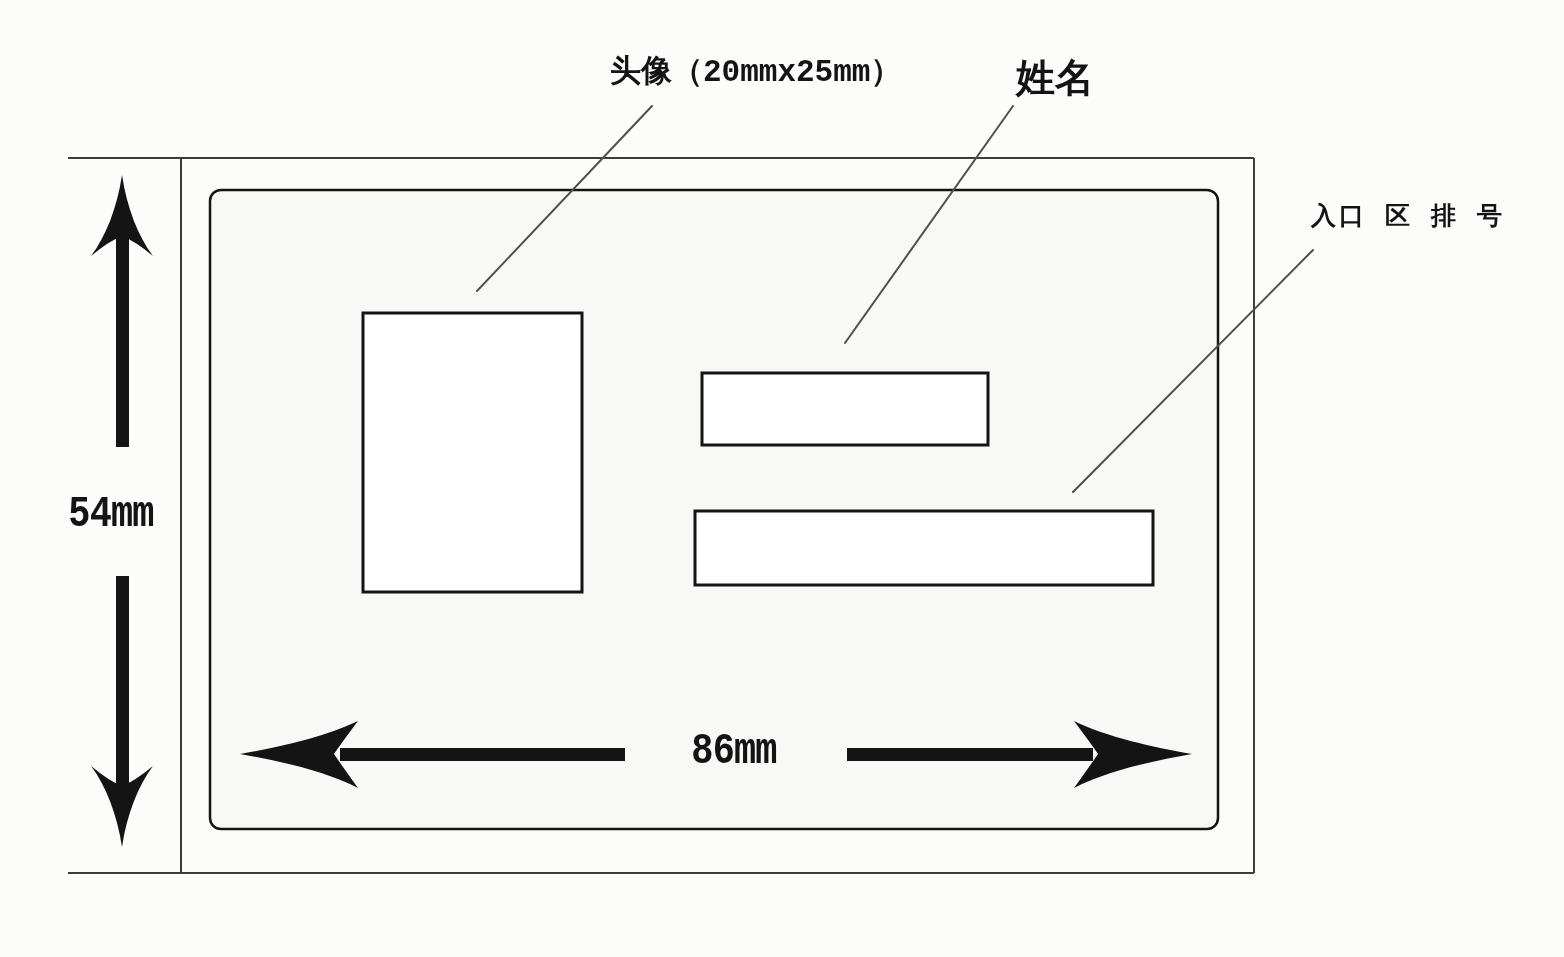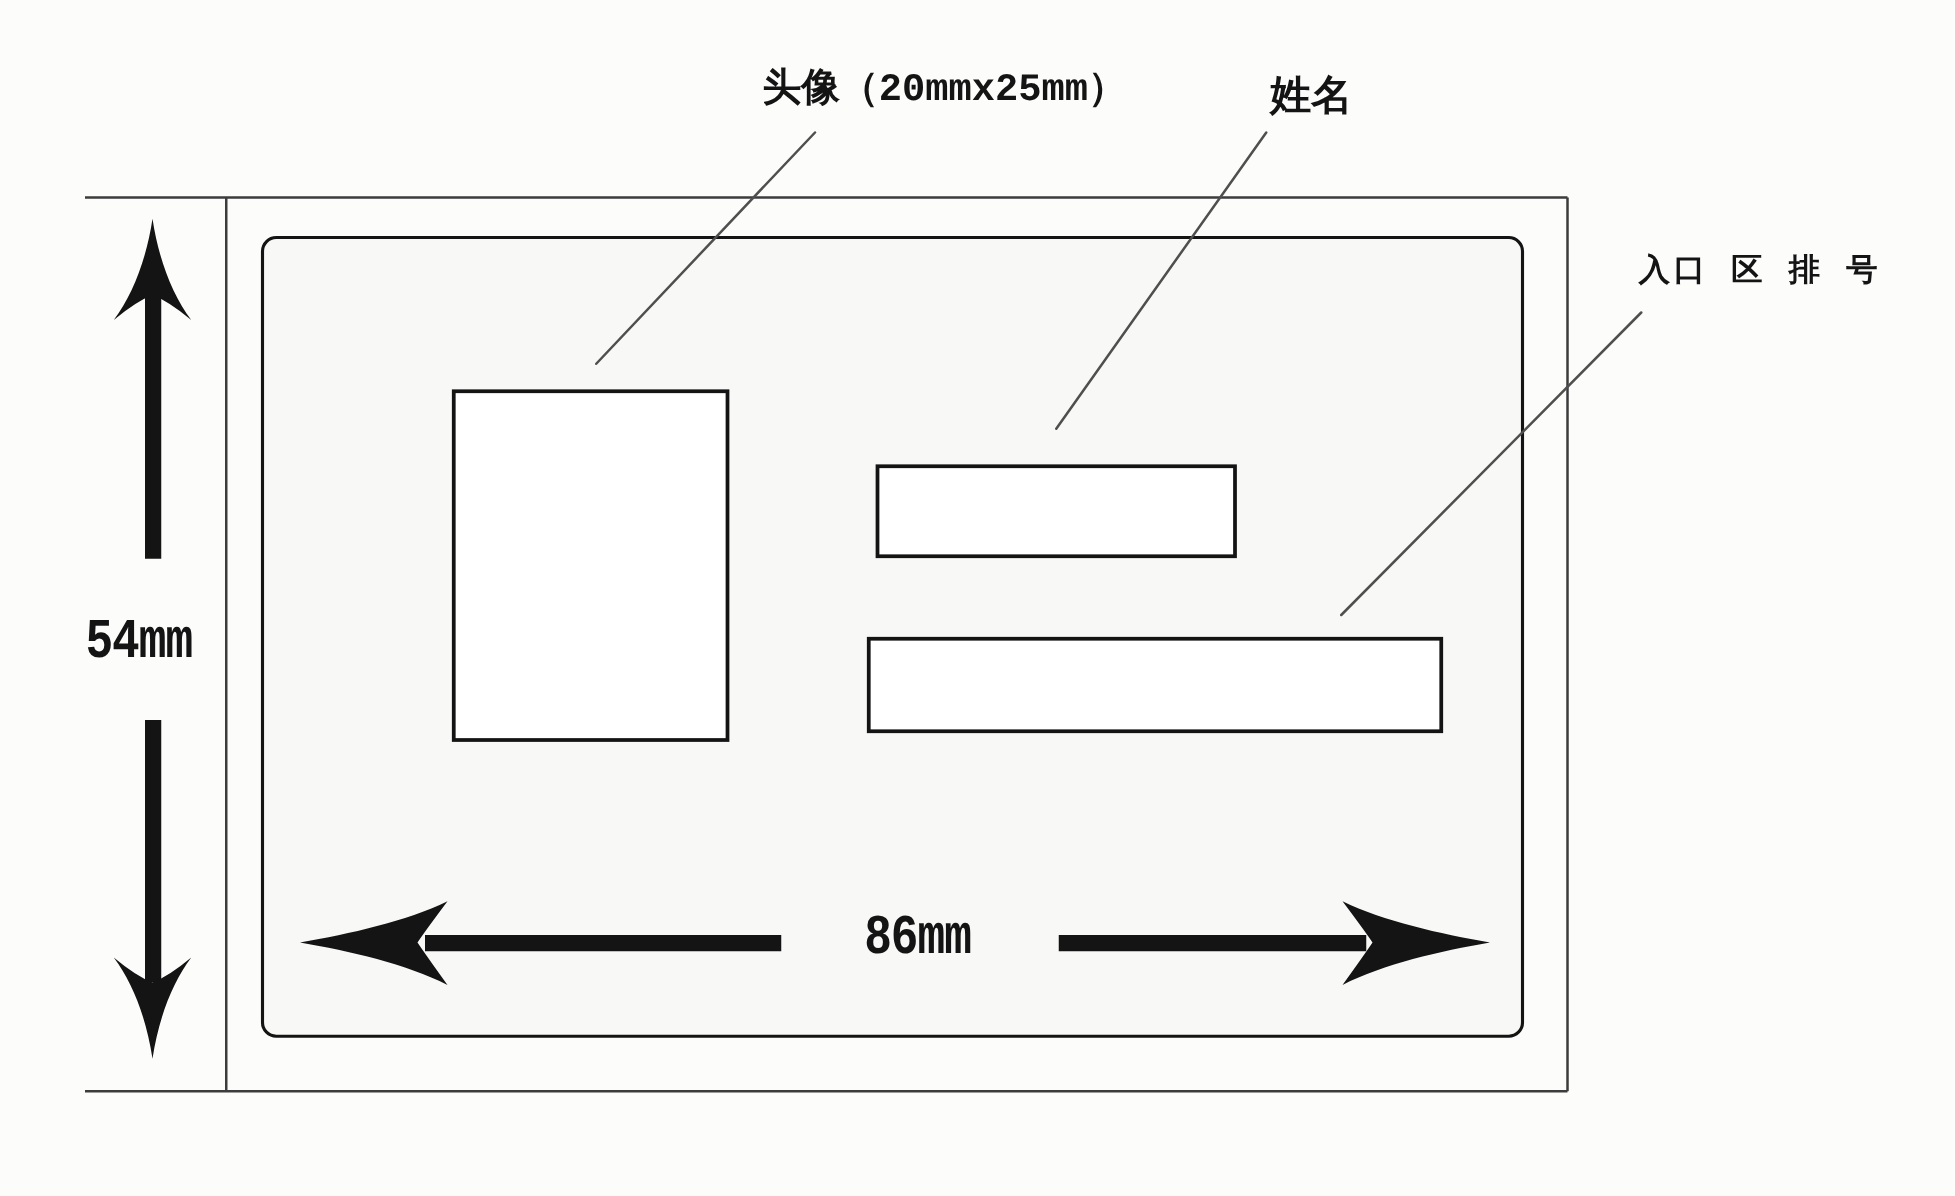--- a/index.html
+++ b/index.html
@@ -20,7 +20,7 @@
     line-height: 1;
   }
   .label-photo     { left: 610px;  top: 57px;  font-size: 31px; }
-  .label-name      { left: 1016px; top: 62px;  font-size: 33px; text-align: center; }
+  .label-name      { left: 1016px; top: 62px;  font-size: 39px; text-align: center; }
   .label-entrance  { left: 1311px; top: 205px; font-size: 25px; letter-spacing: 3px; }
   .label-dim {
     font-size: 45px;

